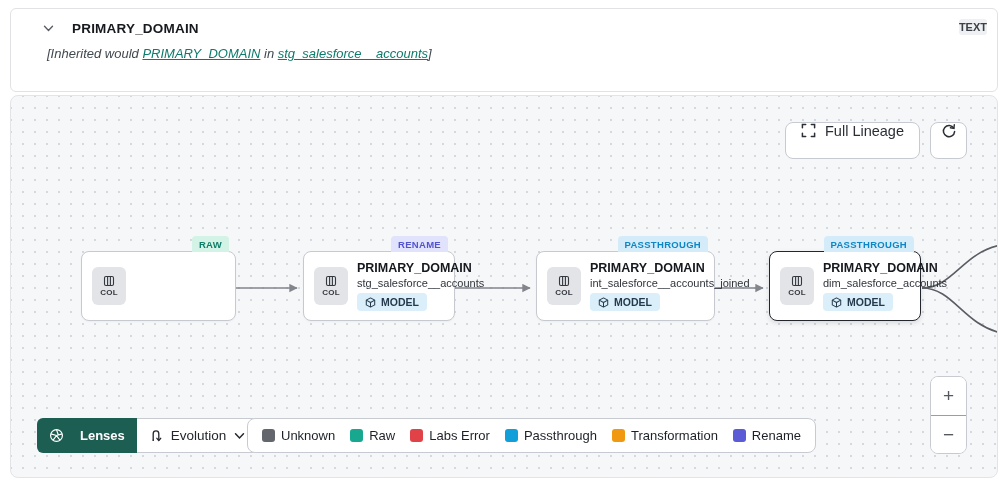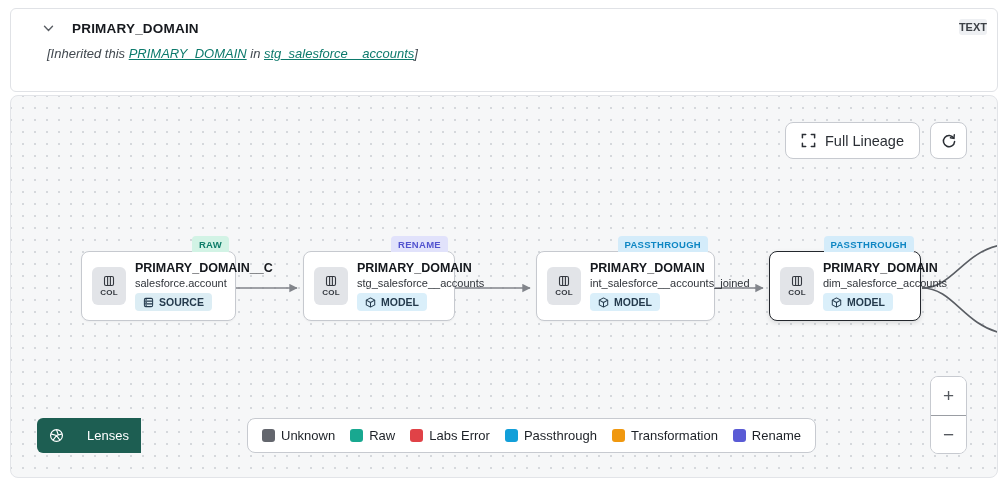--- a/index.html
+++ b/index.html
@@ -104,7 +104,7 @@
     <span class="type-badge">TEXT</span>
   </div>
   <div class="inherit-line">
-    <span>[Inherited this </span><a>PRIMARY_DOMAIN</a><span> in </span><a>stg_salesforce__accounts</a><span>]</span>
+    <span>[Inherited would </span><a>PRIMARY_DOMAIN</a><span> in </span><a>stg_salesforce__accounts</a><span>]</span>
   </div>
 </div>
 

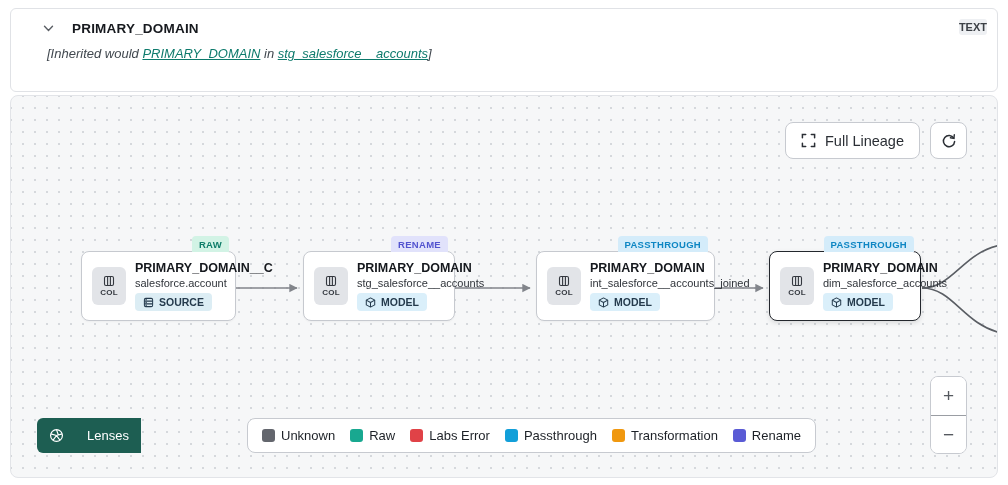--- a/index.html
+++ b/index.html
@@ -36,7 +36,7 @@
   
   .tr-controls{ position:absolute; top:26px; right:30px; display:flex; gap:10px; }
   .btn{ background:#fff; border:1px solid #c7cad0; border-radius:8px; cursor:pointer;
-    display:flex; align-items:center; gap:9px; color:#2b2f35; font-size:14.5px;
+    display:flex; gap:9px; color:#2b2f35; font-size:14.5px;
     font-family:"Liberation Sans", sans-serif; }
   .full-lineage-btn{ padding:0 15px; height:37px; font-weight:400;}
   .refresh-btn{ width:37px; height:37px; justify-content:center; }

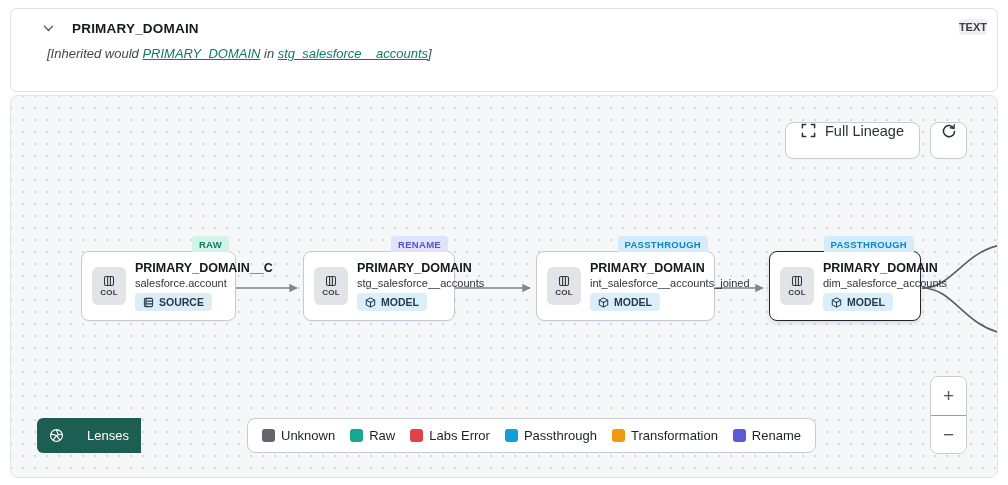--- a/index.html
+++ b/index.html
@@ -152,19 +152,6 @@
           </svg>
       <span class="col-label">COL</span>
     </div>
-    <div class="node-body">
-      <span class="node-title">PRIMARY_DOMAIN__C</span>
-      <span class="node-subtitle">salesforce.account</span>
-      <span class="type-pill pill-source">
-        <svg width="11" height="11" viewBox="0 0 12 12" fill="none" stroke="currentColor" stroke-width="1.1">
-              <rect x="1.5" y="1.5" width="9" height="9" rx="1.5"></rect>
-              <path d="M1.5 4.5 H10.5 M1.5 7.5 H10.5"></path>
-              <path d="M3.4 3 h.01 M3.4 6 h.01 M3.4 9 h.01" stroke-width="1.6" stroke-linecap="round"></path>
-            </svg>
-
-        <span>SOURCE</span>
-      </span>
-    </div>
   </div>
       <div class="lineage-node node-1">
     <span class="status-badge" style="background: rgb(225, 226, 251); color: rgb(82, 83, 207);">RENAME</span>

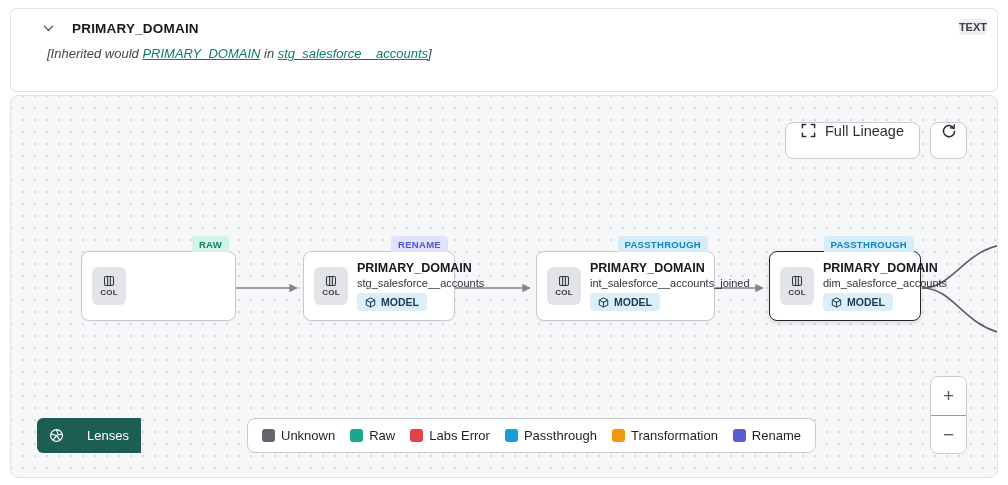--- a/index.html
+++ b/index.html
@@ -76,8 +76,8 @@
   
   .lens-group{ position:absolute; left:26px; bottom:24px; display:flex; height:35px; }
   .lenses-btn{ background:#1d5e52; color:#fff; border:none; border-radius:6px 0 0 6px;
-    display:flex; align-items:center; gap:23px; padding:0 12px; font-size:13px;
-    font-weight:400; cursor:pointer; font-family:"Liberation Sans", sans-serif;}
+    display:flex; align-items:center; gap:16px; padding:0 12px; font-size:13px;
+    font-weight:700; cursor:pointer; font-family:"Liberation Sans", sans-serif;}
   .lens-select{ background:#fff; border:1px solid #c7cad0; border-left:none;
     border-radius:0 6px 6px 0; display:flex; align-items:center; gap:8px;
     padding:0 12px; font-size:13.5px; color:#23272d; cursor:pointer;

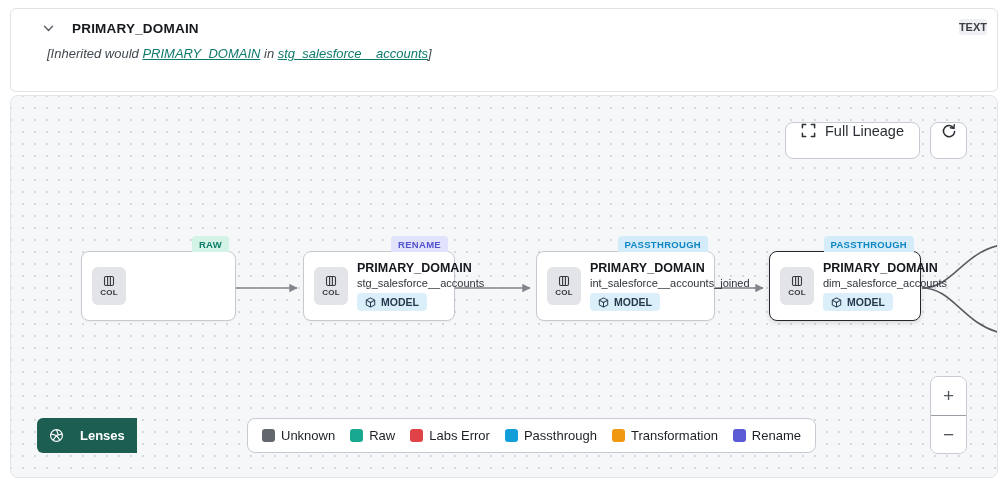--- a/index.html
+++ b/index.html
@@ -236,6 +236,19 @@
       </span>
       <span>Lenses</span>
     </button>
+    <button class="lens-select">
+      <span>
+        <svg width="14" height="15" viewBox="0 0 16 16" fill="none" stroke="#23272d" stroke-width="1.5" stroke-linecap="round">
+            <path d="M4.8 13.5 V6 a3.2 3.2 0 0 1 6.4 0 v7"></path>
+            <path d="M9 11.2 L11.2 13.8 L13.4 11.2"></path>
+            <circle cx="4.8" cy="13.5" r="0.8" fill="#23272d" stroke="none"></circle>
+          </svg>
+      </span>
+      <span>Evolution</span>
+      <svg width="11" height="8" viewBox="0 0 10 8" fill="none" stroke="#23272d" stroke-width="1.5" stroke-linecap="round">
+          <path d="M1 1.8 L5 6 L9 1.8"></path>
+        </svg>
+    </button>
   </div>
 
   <div class="legend-box">

